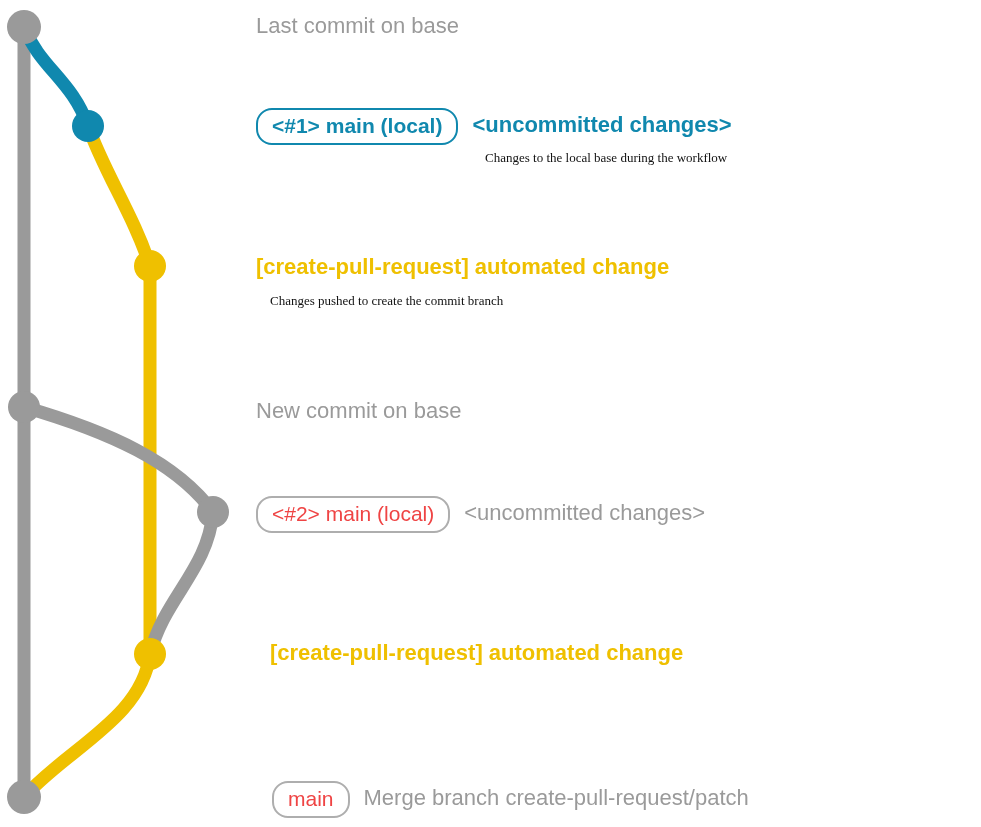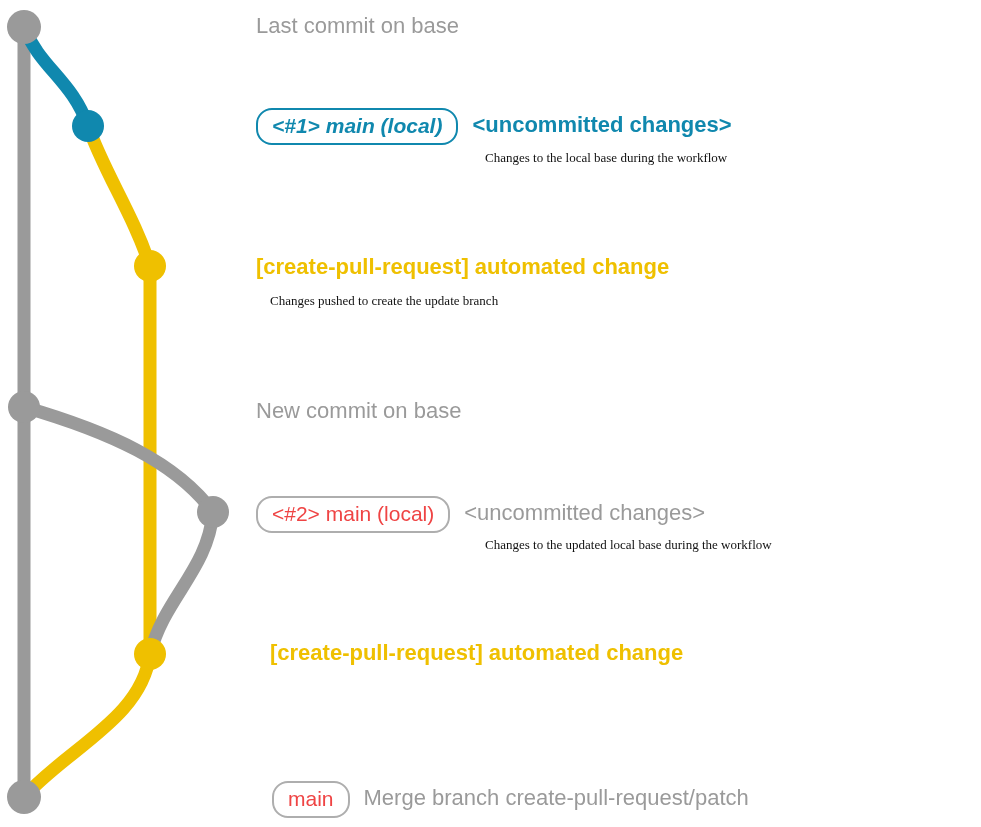--- a/index.html
+++ b/index.html
@@ -44,7 +44,7 @@
     background: #ffffff;
     box-sizing: border-box;
   }
-  .pill.blue   { border-color: #1088ae; color: #1088ae; font-weight: 700; font-style: italic; }
+  .pill.blue   { border-color: #1088ae; color: #1088ae; font-weight: 700; }
   .pill.yellow { border-color: #efc000; color: #efc000; font-weight: 700; }
   .pill.gray   { border-color: #aeaeae; color: #ef4444; font-weight: 400; }
   .subject {

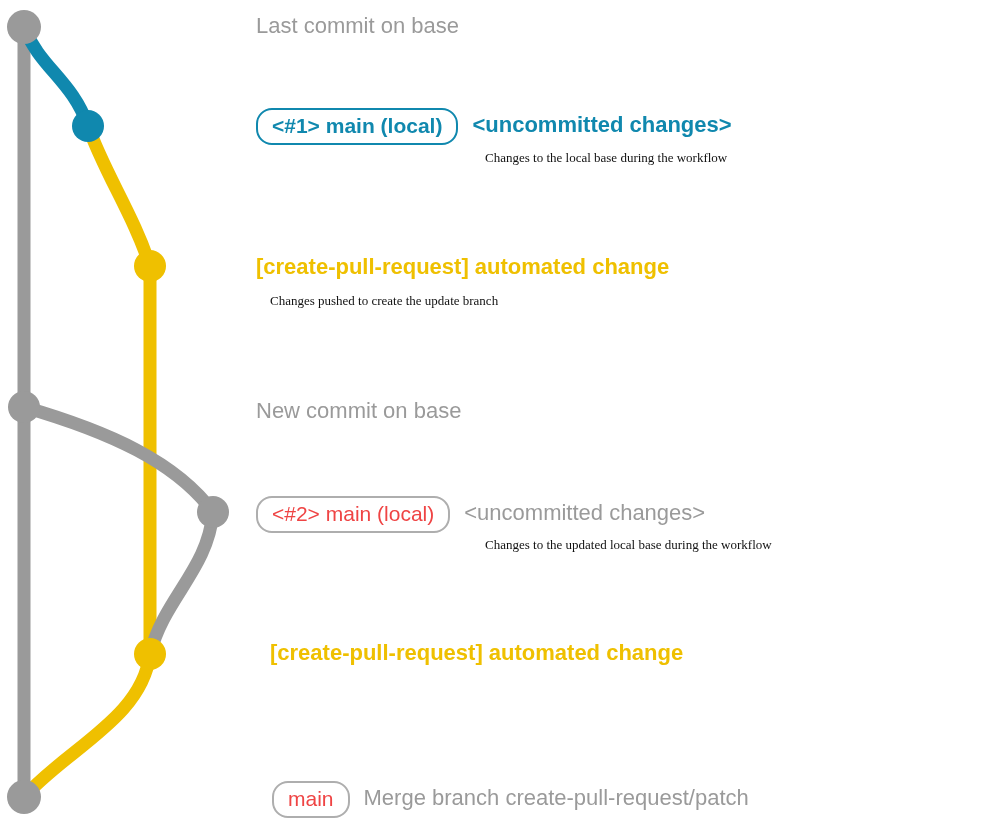--- a/index.html
+++ b/index.html
@@ -115,7 +115,7 @@
   <div class="note" style="left:485px; top:147px;">Changes to the local base during the workflow</div>
 
   <div class="subject yellow" style="position:absolute; left:256px; top:254px;">[create-pull-request] automated change</div>
-  <div class="note" style="left:270px; top:290px;">Changes pushed to create the update branch</div>
+  <div class="note" style="left:270px; top:290px;">Changes pushed to create the commit branch</div>
 
   <div class="heading" style="left:256px; top:398px;">New commit on base</div>
 

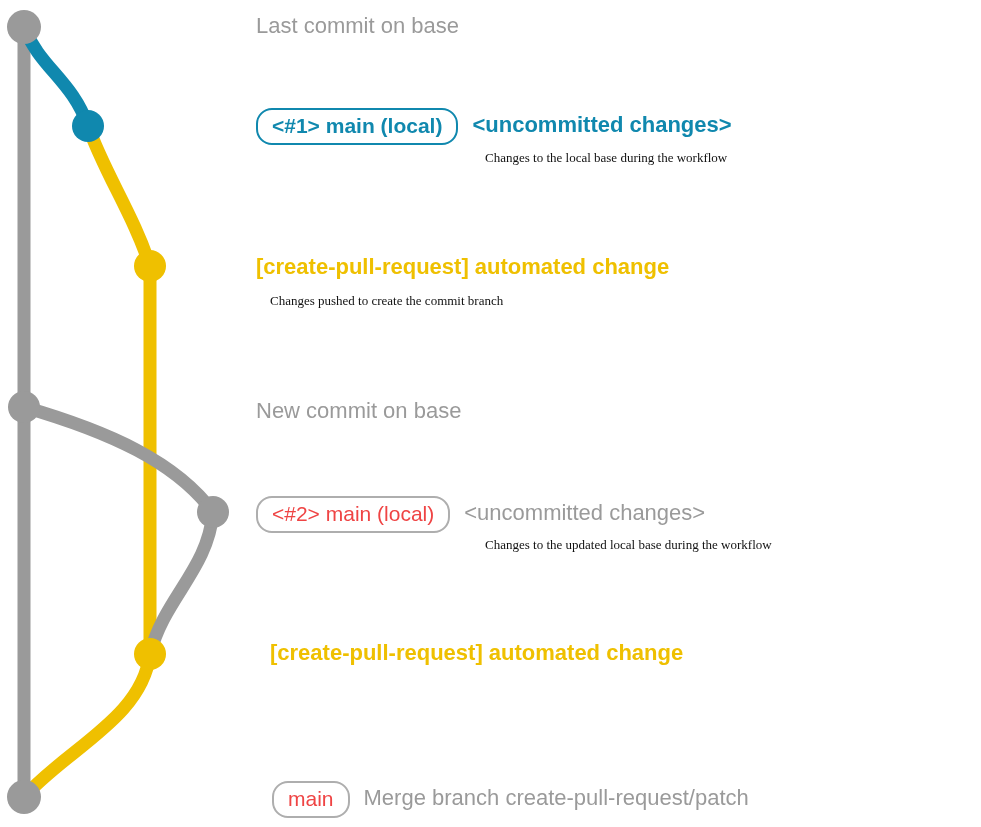--- a/index.html
+++ b/index.html
@@ -125,7 +125,6 @@
     </span>
     <span class="subject gray" style="margin-left:14px; margin-top:4px;">&lt;uncommitted changes&gt;</span>
   </div>
-  <div class="note" style="left:485px; top:534px;">Changes to the updated local base during the workflow</div>
 
   <div class="row" style="left:256px; top:636px;">
     <span class="subject yellow" style="margin-left:14px; margin-top:4px;">[create-pull-request] automated change</span>

